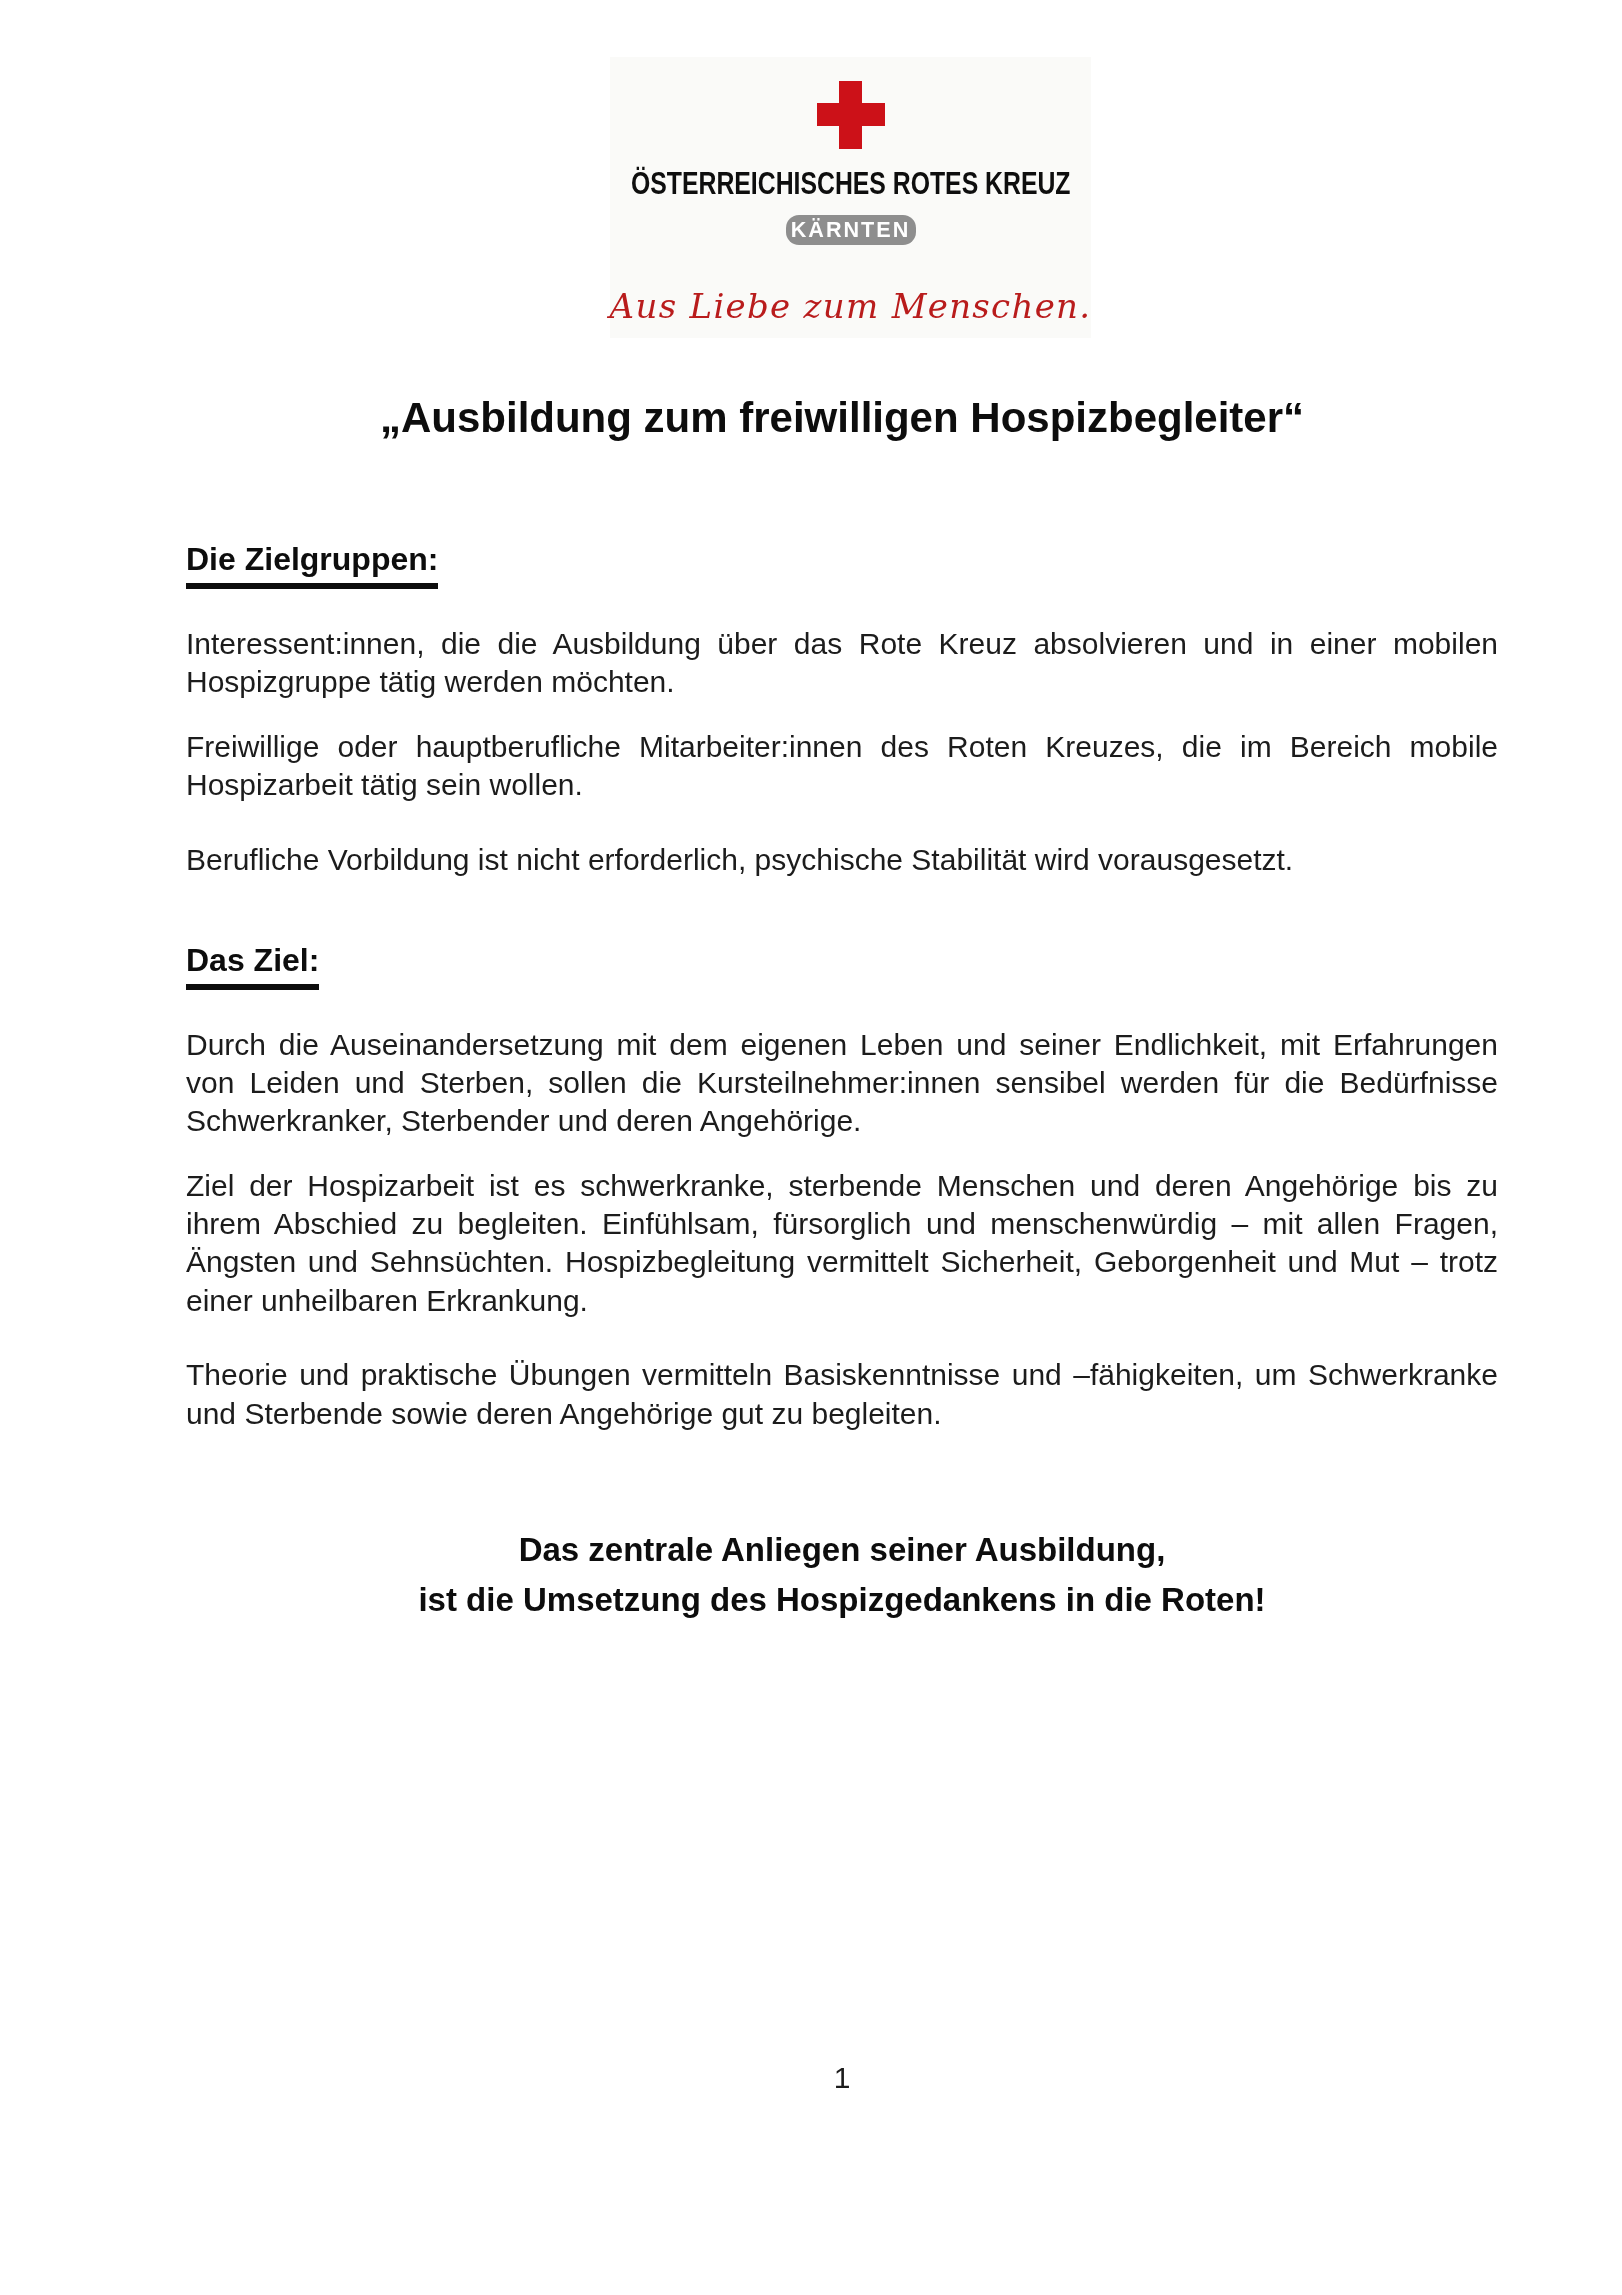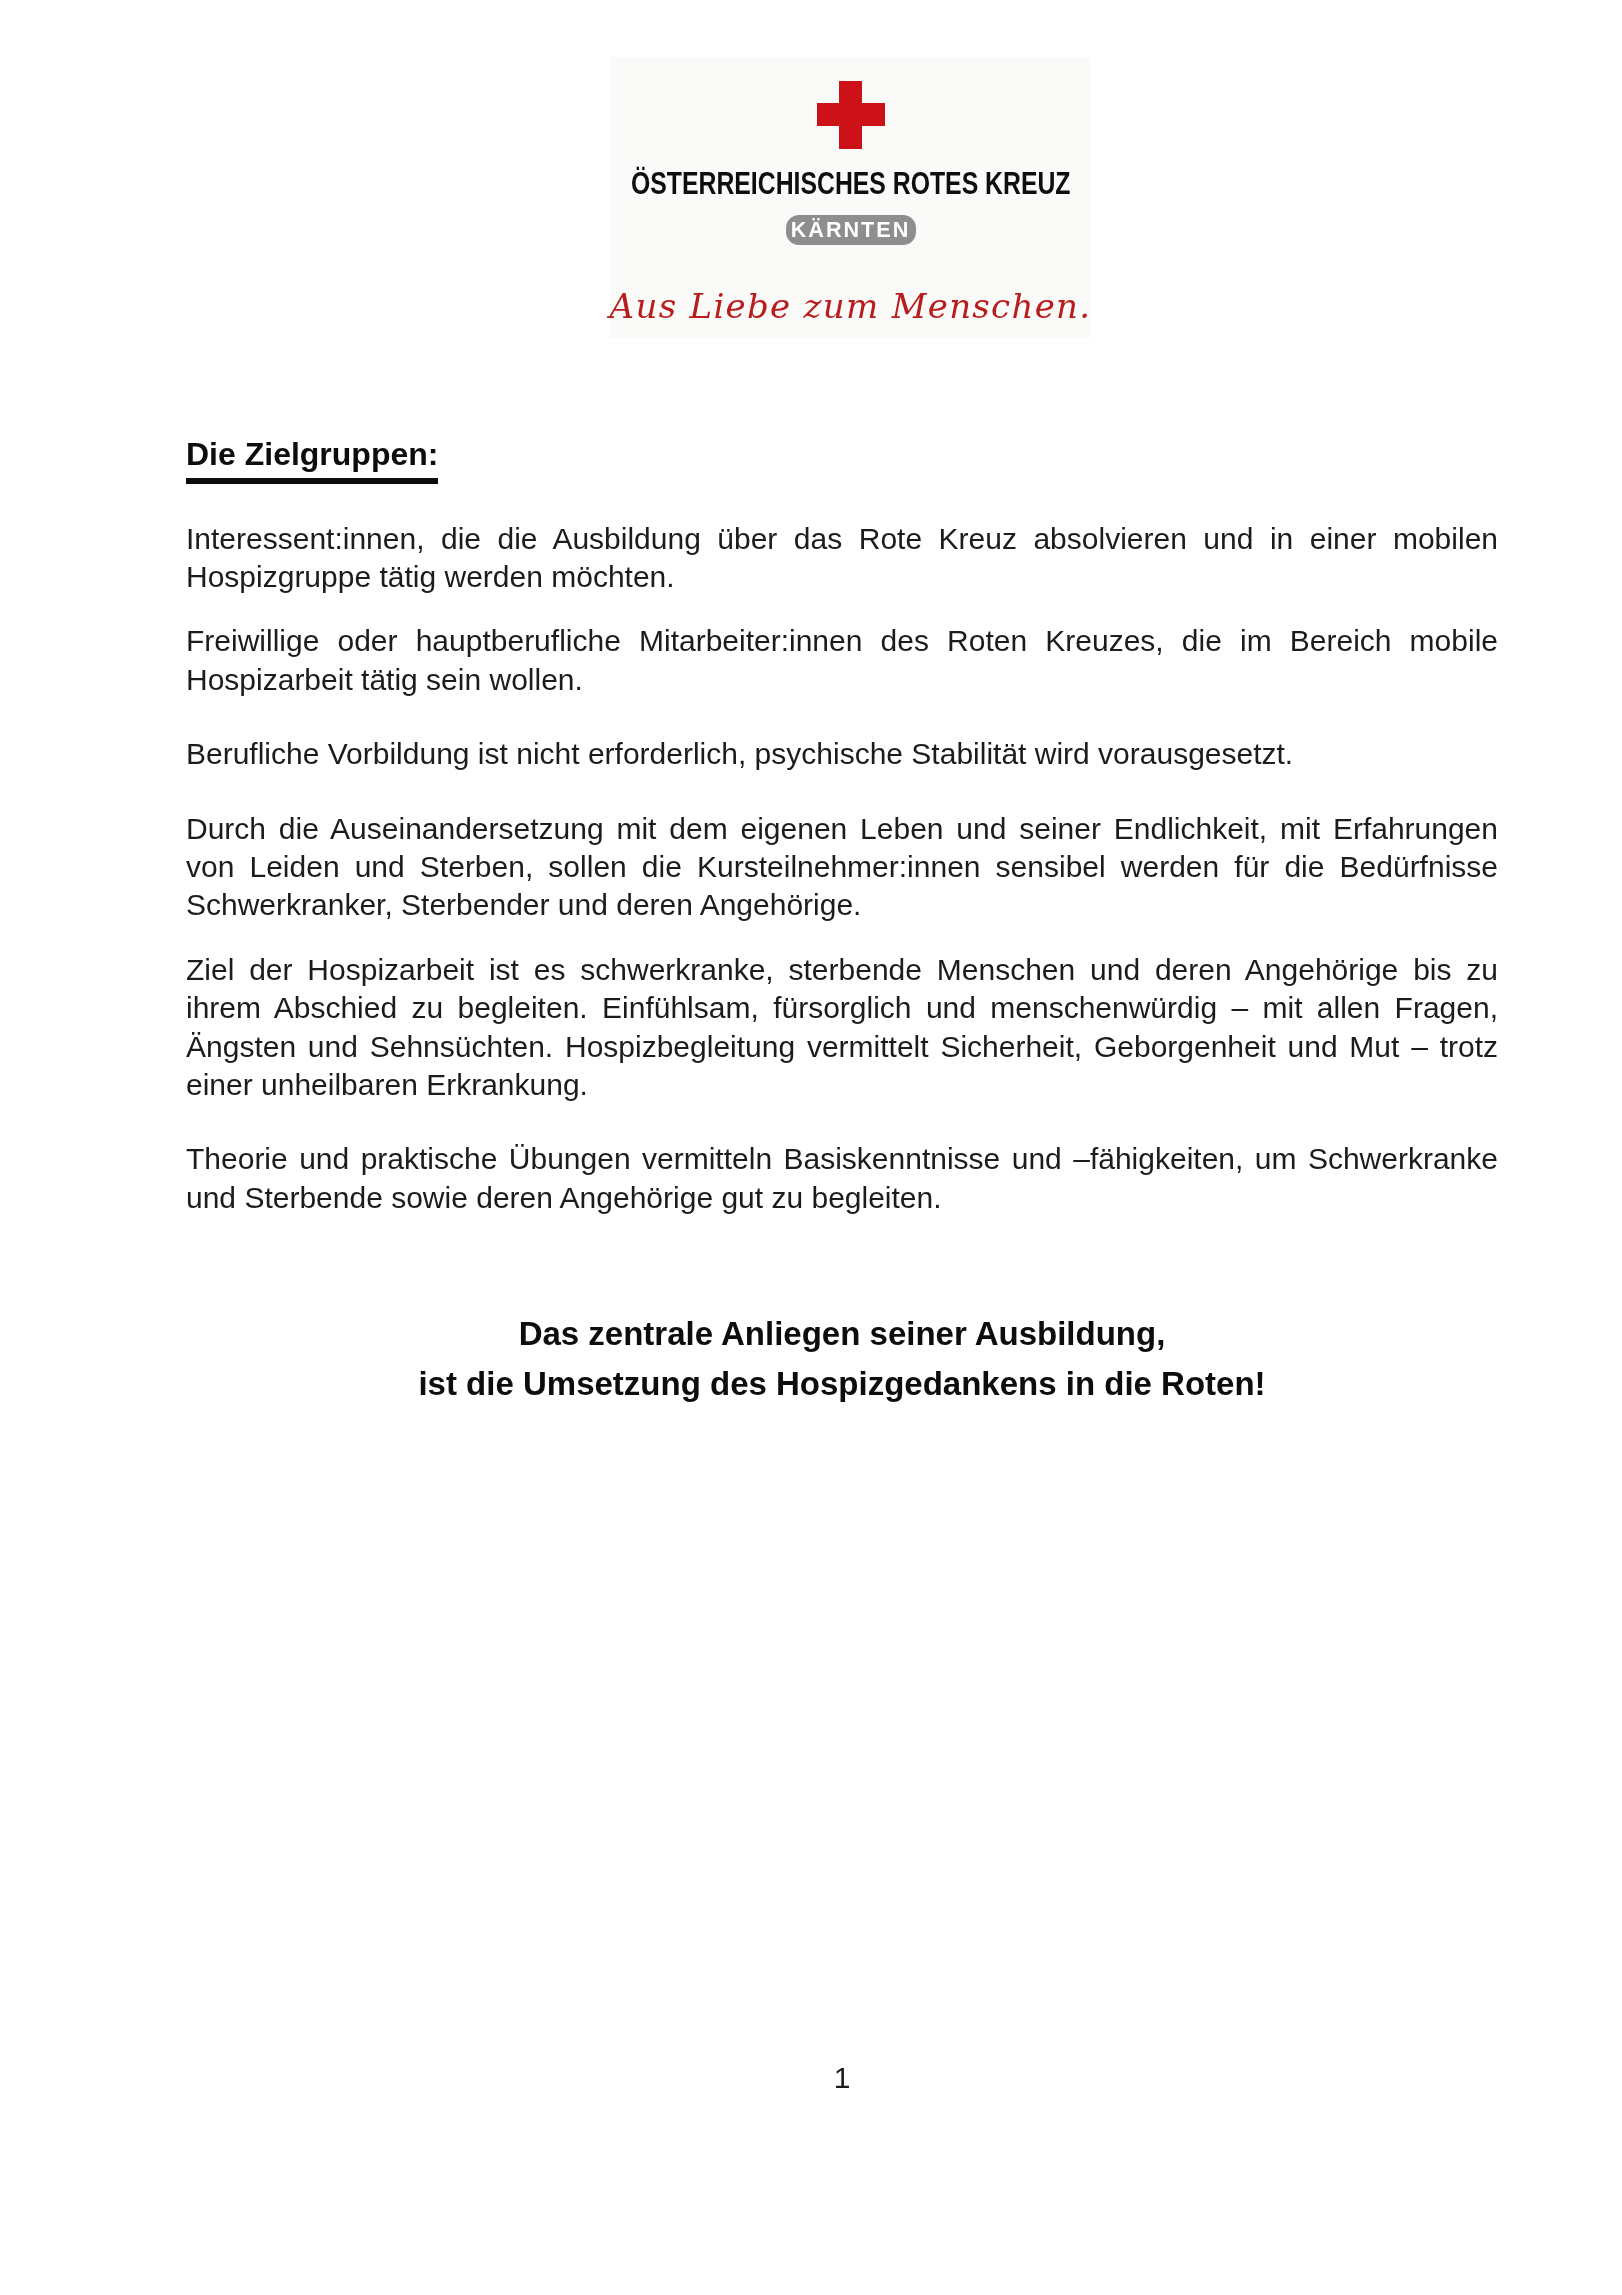--- a/index.html
+++ b/index.html
@@ -116,6 +116,7 @@
     <div class="tagline">Aus Liebe zum Menschen.</div>
   </div>
 
+  <h1 class="doc-title">„Ausbildung zum freiwilligen Hospizbegleiter“</h1>
 
   <section>
     <h2 class="section-heading">

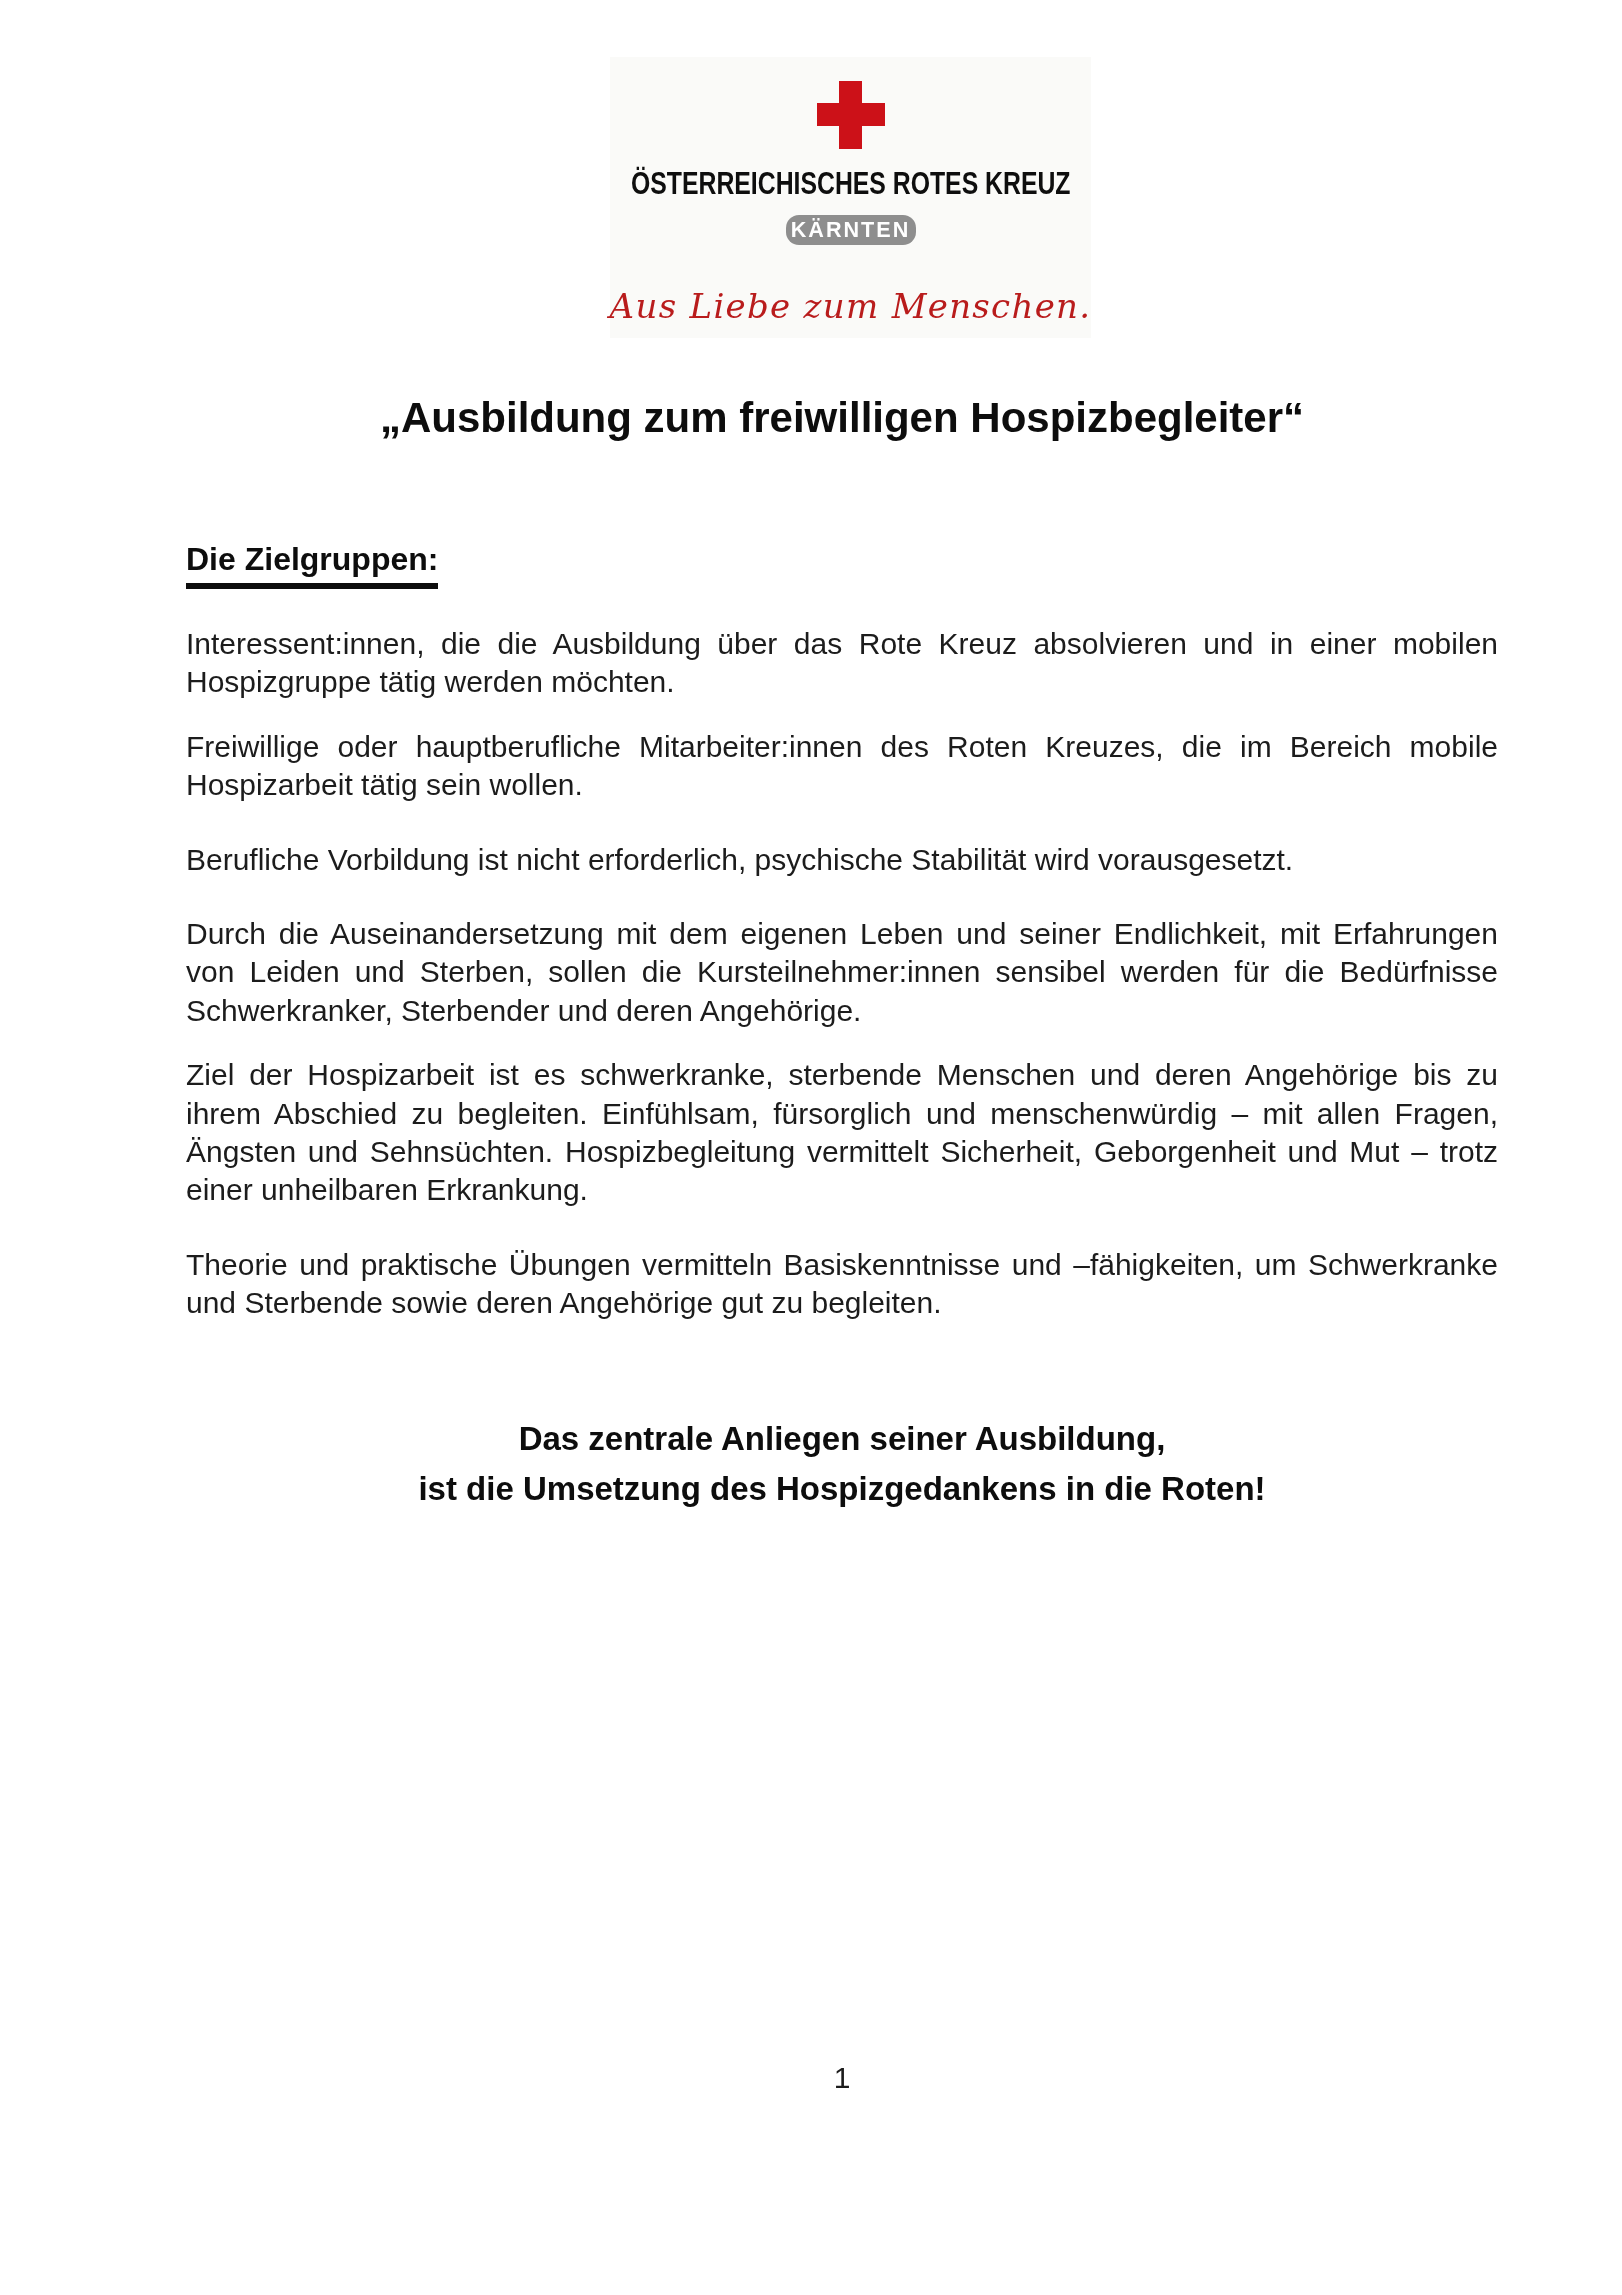--- a/index.html
+++ b/index.html
@@ -128,6 +128,9 @@
   </section>
 
   <section>
+    <h2 class="section-heading second">
+      <span>Das Ziel:</span>
+    </h2>
     <p class="para">Durch die Auseinandersetzung mit dem eigenen Leben und seiner Endlichkeit, mit Erfahrungen von Leiden und Sterben, sollen die Kursteilnehmer:innen sensibel werden für die Bedürfnisse Schwerkranker, Sterbender und deren Angehörige.</p>
     <p class="para first">Ziel der Hospizarbeit ist es schwerkranke, sterbende Menschen und deren Angehörige bis zu ihrem Abschied zu begleiten. Einfühlsam, fürsorglich und menschenwürdig – mit allen Fragen, Ängsten und Sehnsüchten. Hospizbegleitung vermittelt Sicherheit, Geborgenheit und Mut – trotz einer unheilbaren Erkrankung.</p>
     <p class="para">Theorie und praktische Übungen vermitteln Basiskenntnisse und –fähigkeiten, um Schwerkranke und Sterbende sowie deren Angehörige gut zu begleiten.</p>

